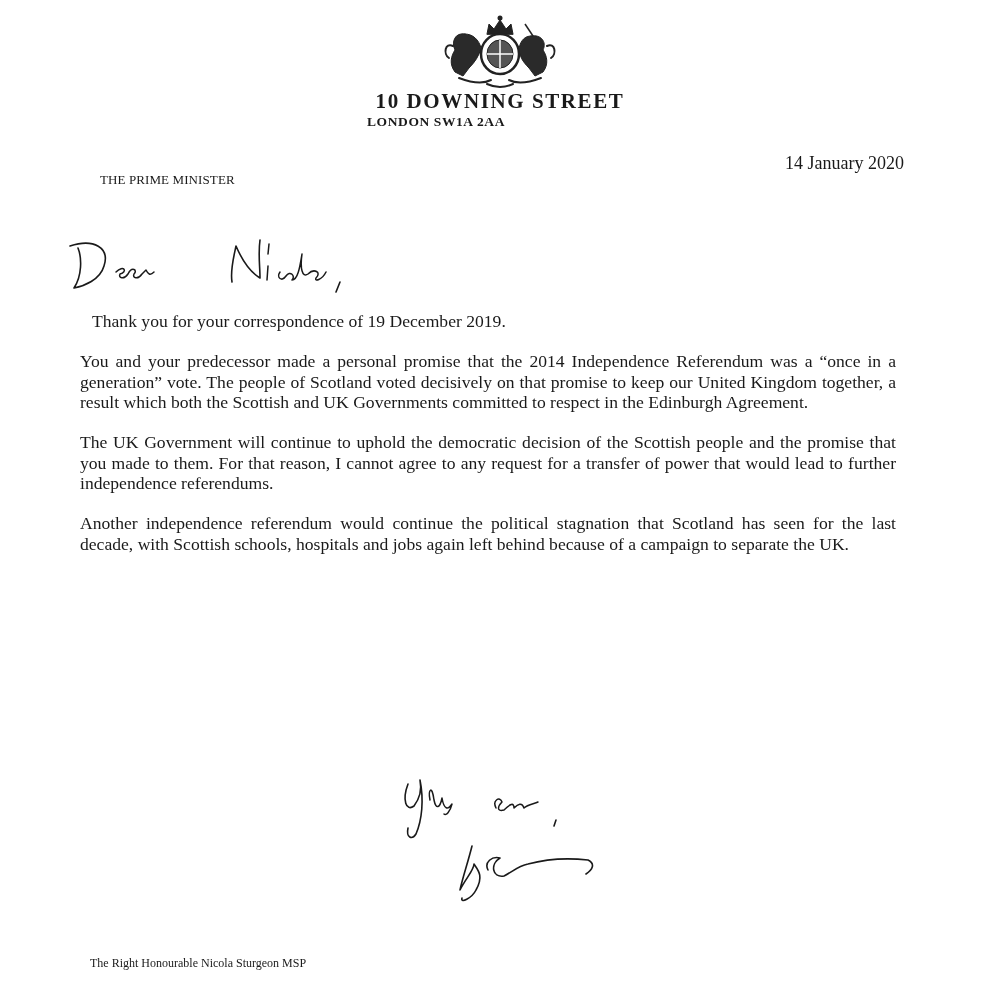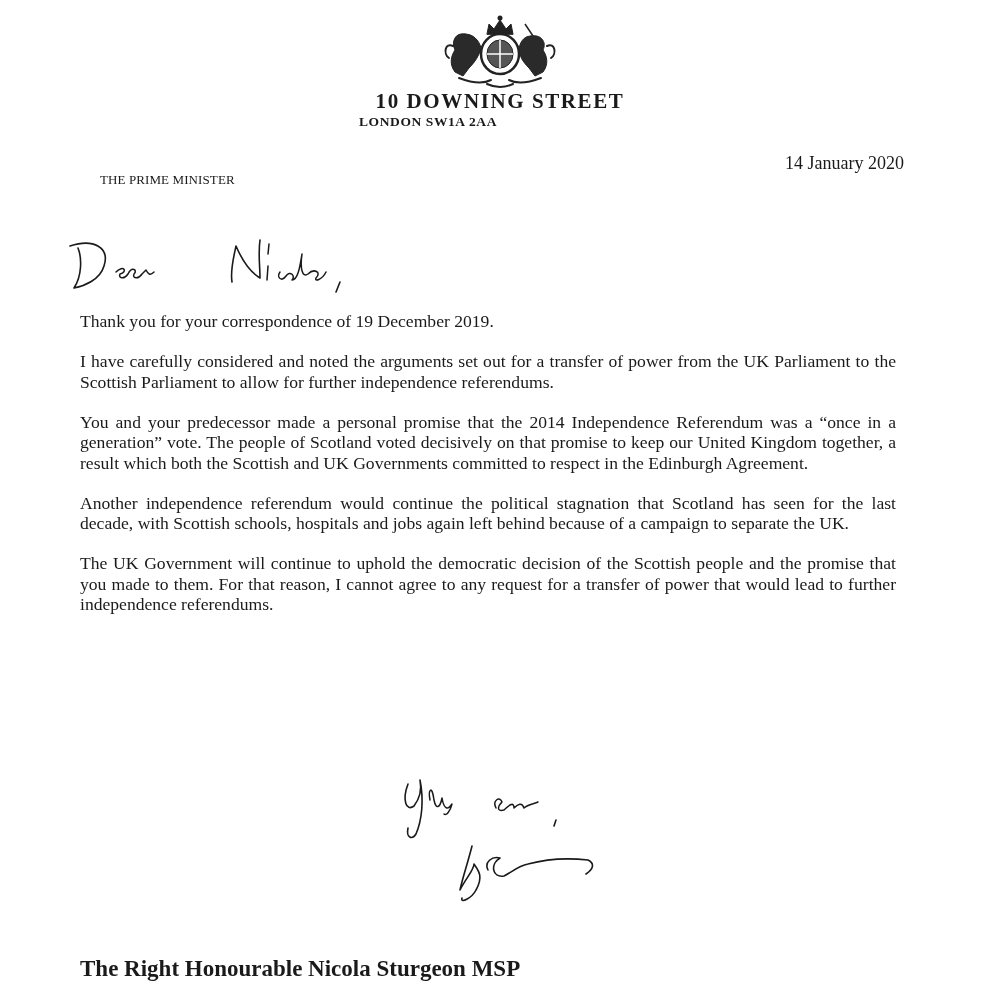--- a/index.html
+++ b/index.html
@@ -6,7 +6,7 @@
   body { width: 1000px; height: 1000px; position: relative; overflow: hidden; color: #1a1a1a; font-family: "Liberation Serif", serif; }
   .crest { position: absolute; left: 425px; top: 12px; width: 150px; height: 78px; }
   .hdr-title { position: absolute; left: 0; width: 1000px; top: 89px; text-align: center; font-size: 21px; font-weight: bold; letter-spacing: 1.6px; }
-  .hdr-sub { position: absolute; left: 4px; width: 848px; top: 114px; text-align: center; font-size: 13.5px; font-weight: bold; letter-spacing: 0.6px; }
+  .hdr-sub { position: absolute; left: 12px; width: 848px; top: 114px; text-align: center; font-size: 13.5px; font-weight: bold; letter-spacing: 0.6px; }
   .date { position: absolute; right: 96px; top: 153px; font-size: 18px; }
   .office { position: absolute; left: 88px; top: 172px; font-size: 13px; letter-spacing: 0.1px; margin-left: 12px; }
   .salutation { position: absolute; left: 64px; top: 236px; width: 330px; height: 60px; }

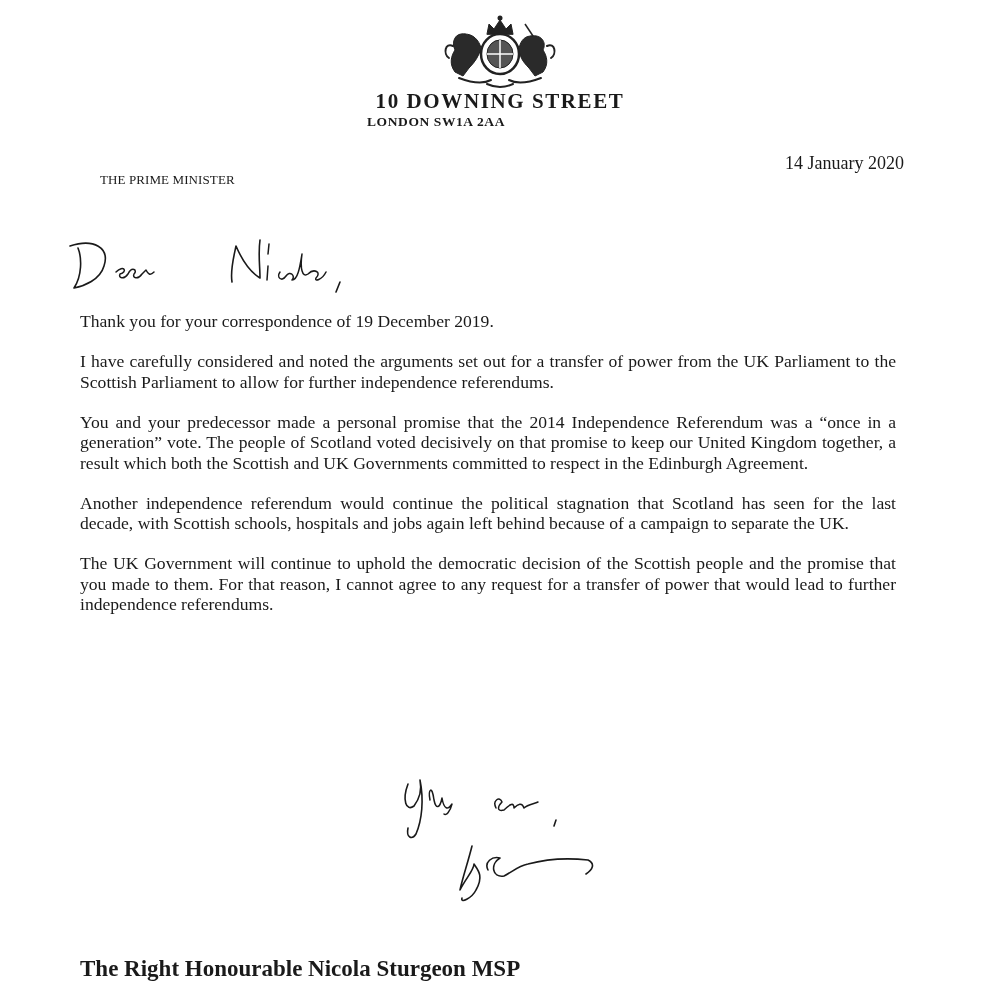--- a/index.html
+++ b/index.html
@@ -12,7 +12,7 @@
   .salutation { position: absolute; left: 64px; top: 236px; width: 330px; height: 60px; }
   .body-text { position: absolute; left: 80px; top: 311px; width: 816px; font-size: 17.6px; line-height: 20.5px; }
   .body-text p { margin: 0 0 19.5px 0; text-align: justify; }
-  .body-text p.nojust { text-align: left; }
+  .body-text p.nojust { text-align: left; margin-left: 12px; }
   .closing { position: absolute; left: 400px; top: 770px; width: 280px; height: 140px; }
   .recipient { position: absolute; left: 80px; top: 956px; font-size: 23px; font-weight: bold; }
   svg path { fill: none; stroke: #1a1a1a; stroke-linecap: round; stroke-linejoin: round; }

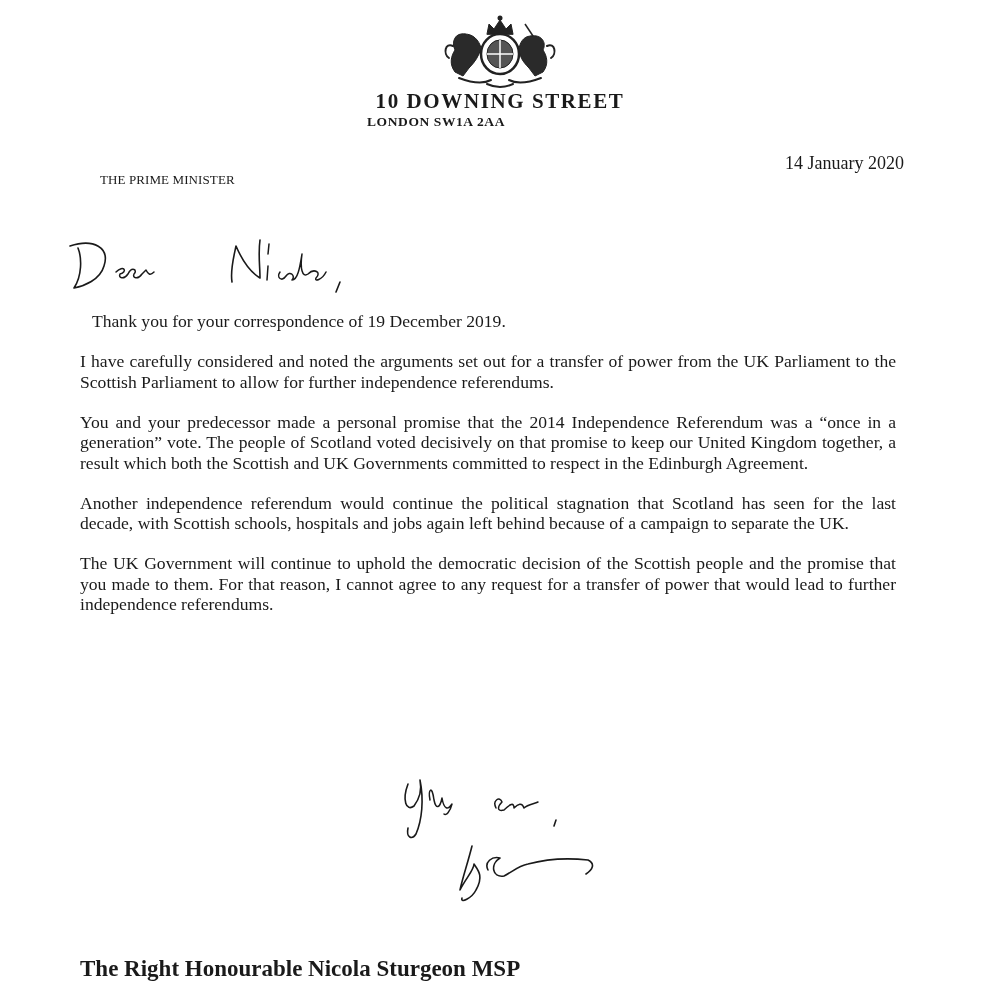--- a/index.html
+++ b/index.html
@@ -70,7 +70,6 @@
 
 <div class="body-text">
   <p class="nojust">Thank you for your correspondence of 19 December 2019.</p>
-  <p>I have carefully considered and noted the arguments set out for a transfer of power from the UK Parliament to the Scottish Parliament to allow for further independence referendums.</p>
   <p>You and your predecessor made a personal promise that the 2014 Independence Referendum was a “once in a generation” vote. The people of Scotland voted decisively on that promise to keep our United Kingdom together, a result which both the Scottish and UK Governments committed to respect in the Edinburgh Agreement.</p>
   <p>Another independence referendum would continue the political stagnation that Scotland has seen for the last decade, with Scottish schools, hospitals and jobs again left behind because of a campaign to separate the UK.</p>
   <p>The UK Government will continue to uphold the democratic decision of the Scottish people and the promise that you made to them. For that reason, I cannot agree to any request for a transfer of power that would lead to further independence referendums.</p>

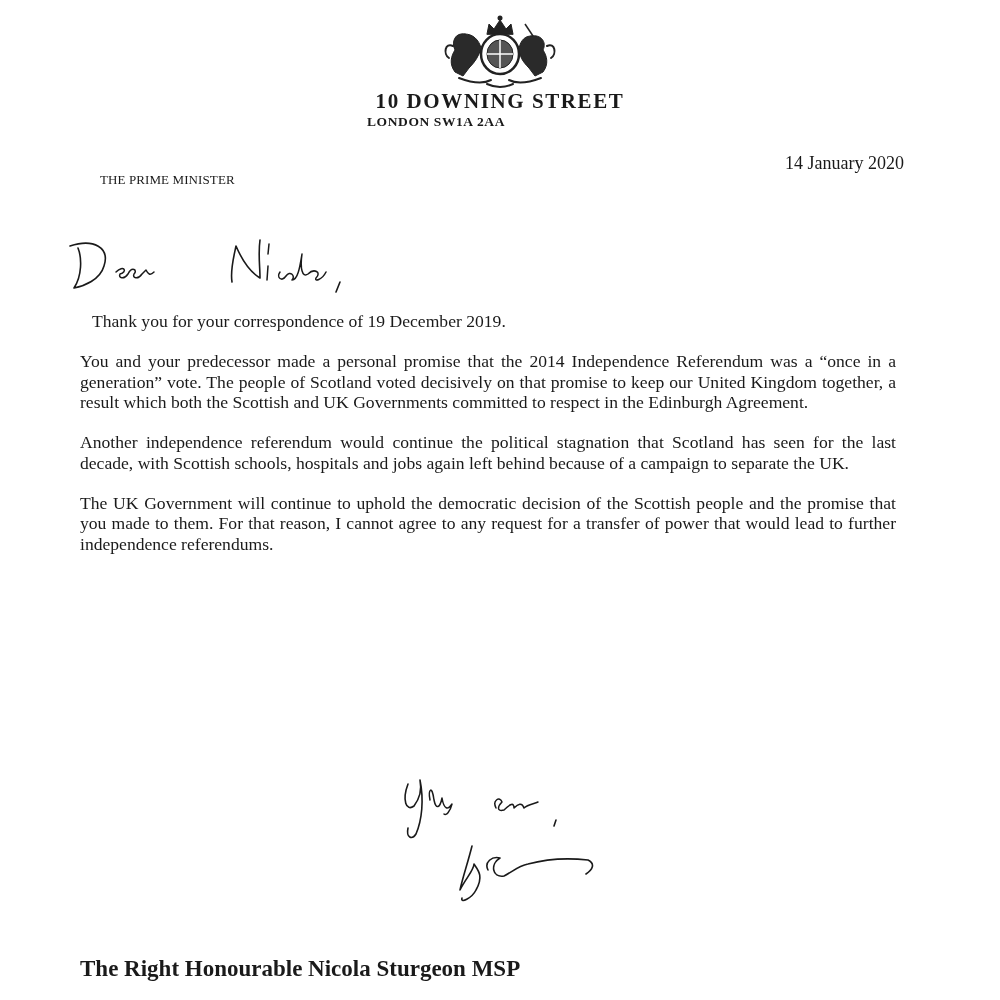--- a/index.html
+++ b/index.html
@@ -71,8 +71,8 @@
 <div class="body-text">
   <p class="nojust">Thank you for your correspondence of 19 December 2019.</p>
   <p>You and your predecessor made a personal promise that the 2014 Independence Referendum was a “once in a generation” vote. The people of Scotland voted decisively on that promise to keep our United Kingdom together, a result which both the Scottish and UK Governments committed to respect in the Edinburgh Agreement.</p>
+  <p>The UK Government will continue to uphold the democratic decision of the Scottish people and the promise that you made to them. For that reason, I cannot agree to any request for a transfer of power that would lead to further independence referendums.</p>
   <p>Another independence referendum would continue the political stagnation that Scotland has seen for the last decade, with Scottish schools, hospitals and jobs again left behind because of a campaign to separate the UK.</p>
-  <p>The UK Government will continue to uphold the democratic decision of the Scottish people and the promise that you made to them. For that reason, I cannot agree to any request for a transfer of power that would lead to further independence referendums.</p>
 </div>
 
 <div class="closing">

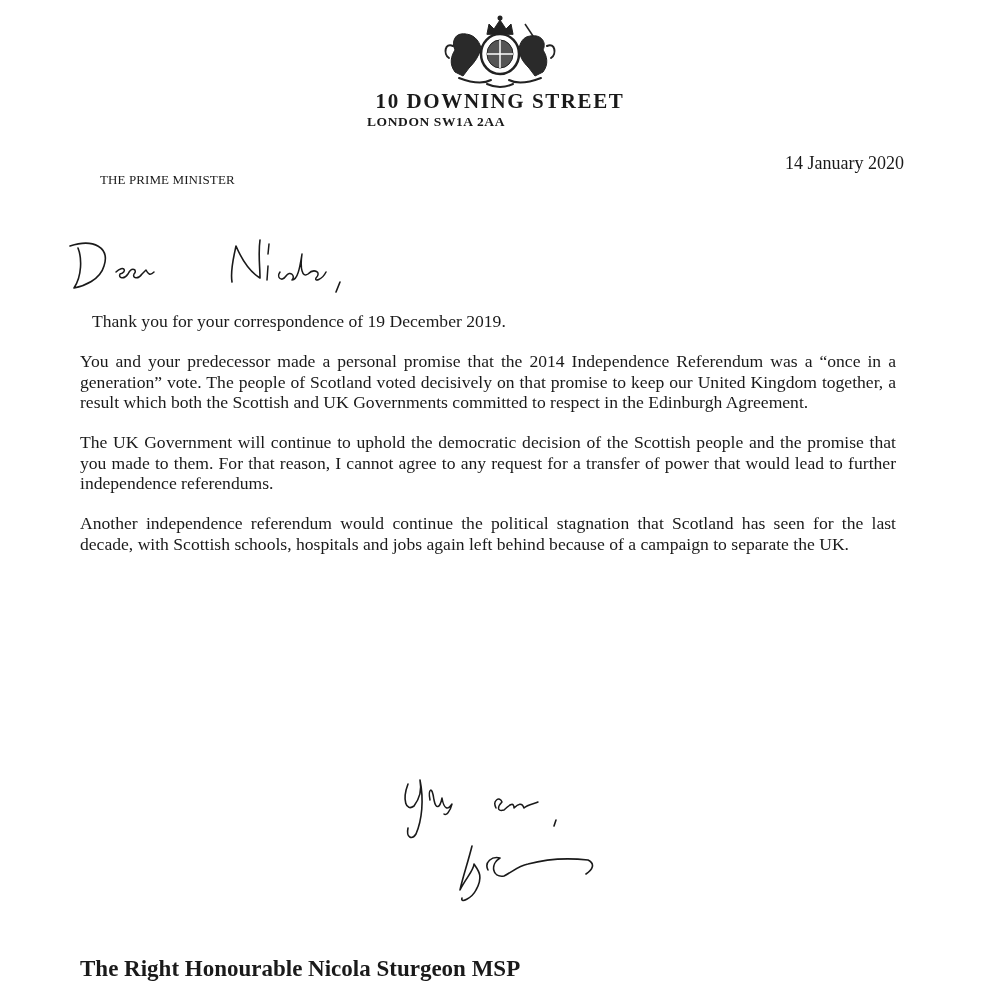--- a/index.html
+++ b/index.html
@@ -14,7 +14,7 @@
   .body-text p { margin: 0 0 19.5px 0; text-align: justify; }
   .body-text p.nojust { text-align: left; margin-left: 12px; }
   .closing { position: absolute; left: 400px; top: 770px; width: 280px; height: 140px; }
-  .recipient { position: absolute; left: 80px; top: 956px; font-size: 23px; font-weight: bold; }
+  .recipient { position: absolute; left: 90px; top: 956px; font-size: 12px; }
   svg path { fill: none; stroke: #1a1a1a; stroke-linecap: round; stroke-linejoin: round; }
 </style>
 </head>

